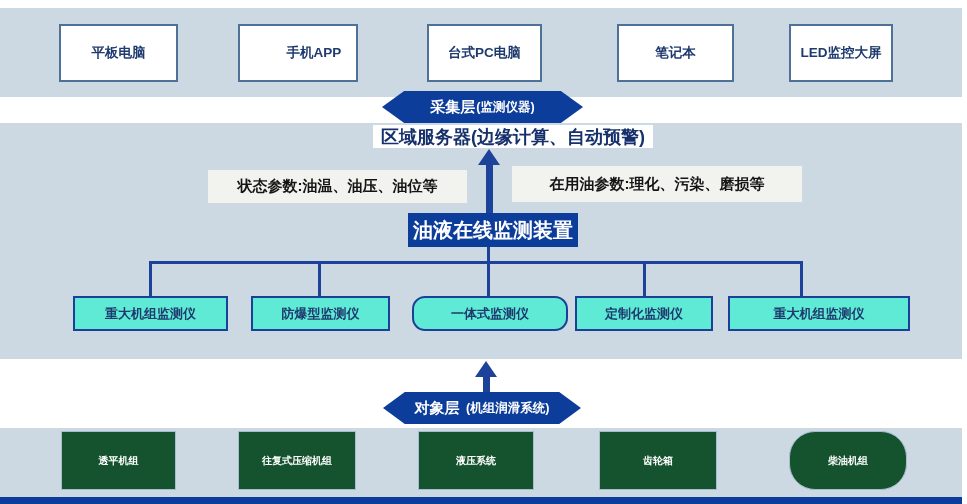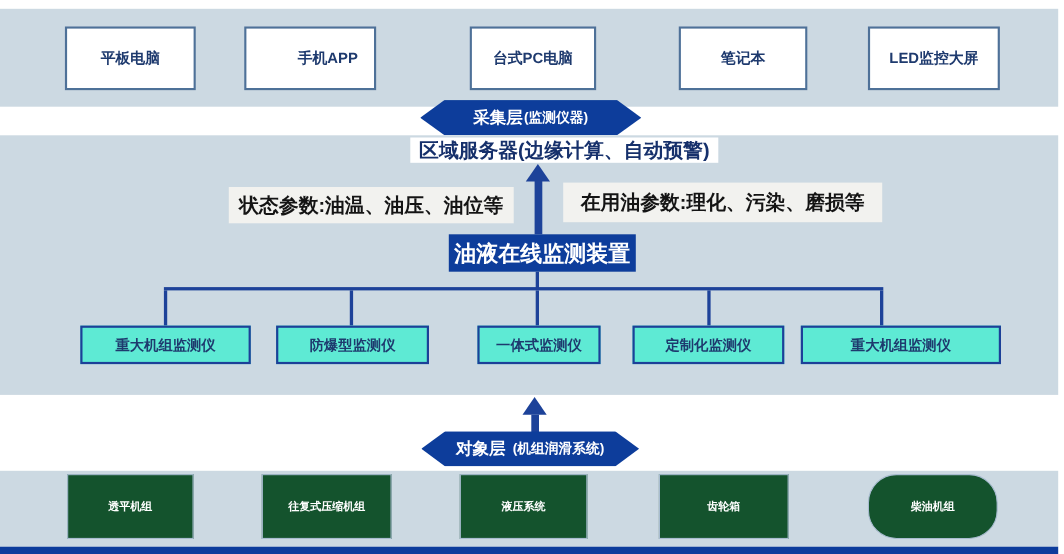--- a/index.html
+++ b/index.html
@@ -73,7 +73,7 @@
   <div class="wbox" style="left:59px;  width:119px;">
       <span>平板电脑</span>
     </div>
-  <div class="wbox" style="left:222px; width:120px;padding-left:32px;">
+  <div class="wbox" style="left:238px; width:120px;padding-left:32px;">
       <span>手机APP</span>
     </div>
   <div class="wbox" style="left:427px; width:115px;">

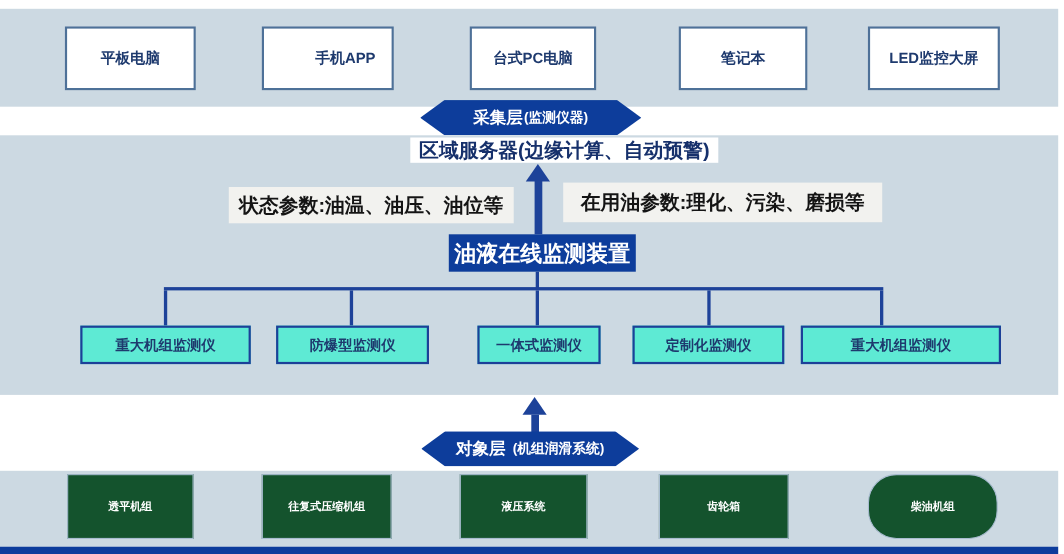--- a/index.html
+++ b/index.html
@@ -82,7 +82,7 @@
   <div class="wbox" style="left:617px; width:117px;">
       <span>笔记本</span>
     </div>
-  <div class="wbox" style="left:789px; width:120px;">
+  <div class="wbox" style="left:789px; width:104px;">
       <span>LED监控大屏</span>
     </div>
 

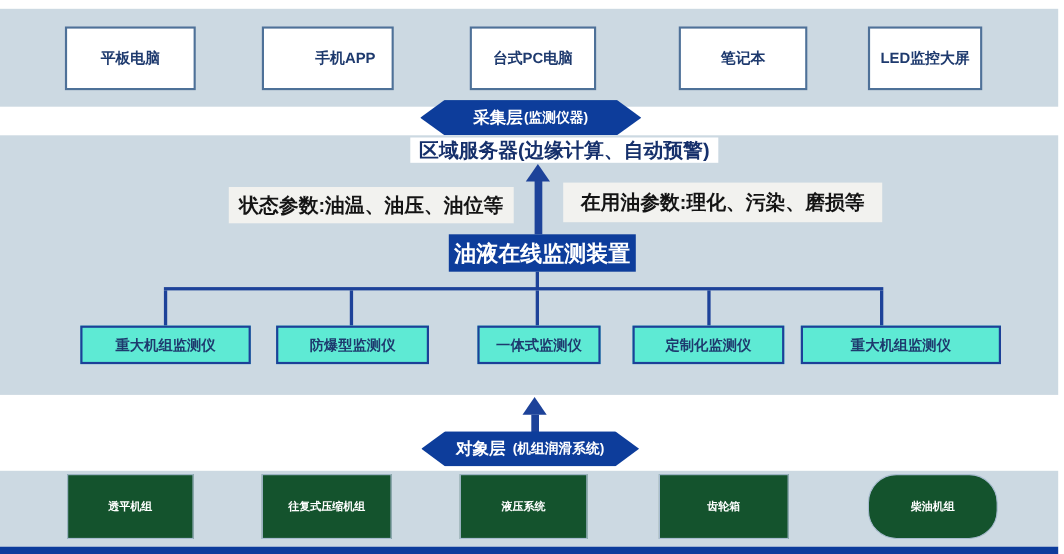--- a/index.html
+++ b/index.html
@@ -34,7 +34,7 @@
   }
   .param-label {
     position:absolute; background:#f2f2ef; color:#141414;
-    font-size:18px; font-weight:bold; white-space:nowrap;
+    font-size:15px; font-weight:bold; white-space:nowrap;
     display:flex; align-items:center; justify-content:center;
   }
   #hub-box {

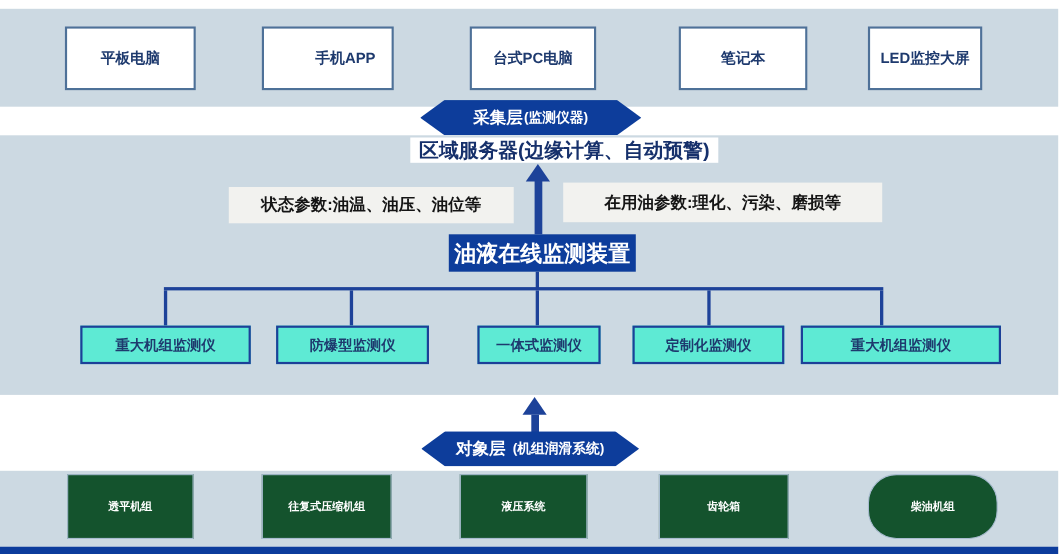--- a/index.html
+++ b/index.html
@@ -115,7 +115,7 @@
   <div class="dev-box" style="left:251px; width:139px;">
       <span>防爆型监测仪</span>
     </div>
-  <div class="dev-box" style="left:434px; width:112px;">
+  <div class="dev-box" style="left:412px; width:156px;border-radius:13px;">
       <span>一体式监测仪</span>
     </div>
   <div class="dev-box" style="left:575px; width:138px;">

